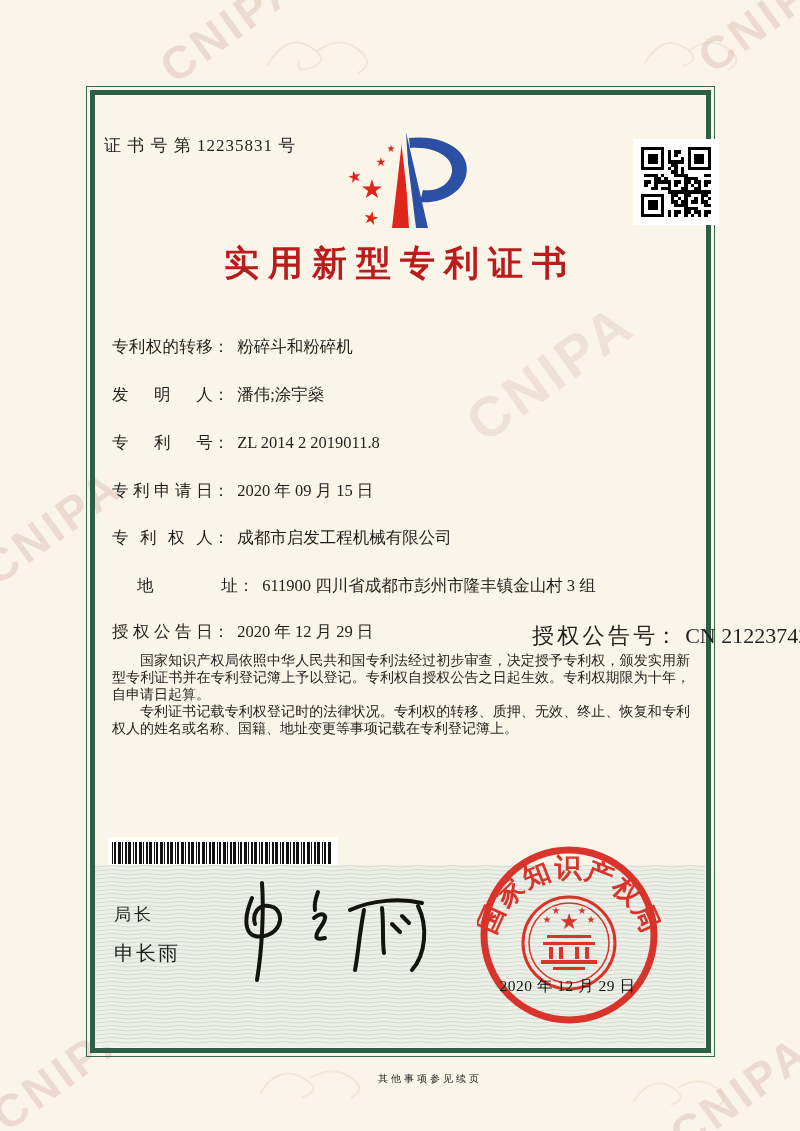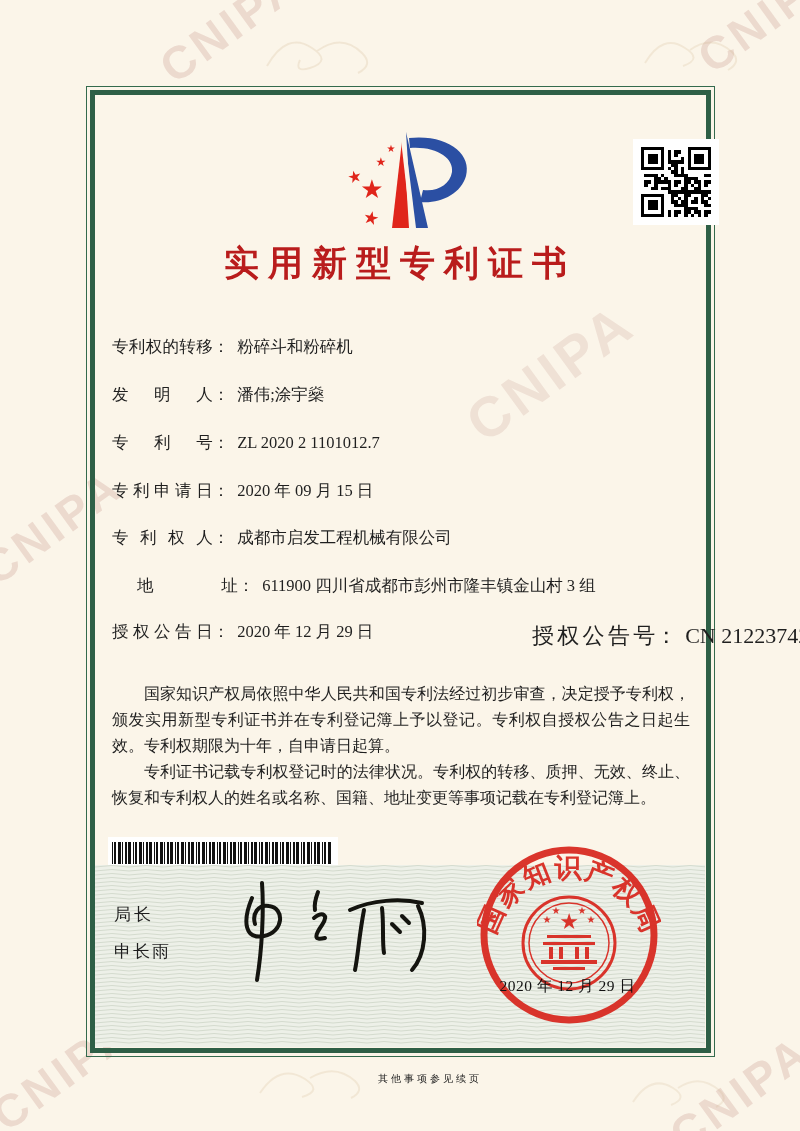--- a/index.html
+++ b/index.html
@@ -105,6 +105,7 @@
     <div class="frame-inner"></div>
   </div>
 
+  <div class="cert-no">证 书 号 第 12235831 号</div>
 
   <svg class="logo" width="150" height="110" viewBox="0 0 150 110">
 

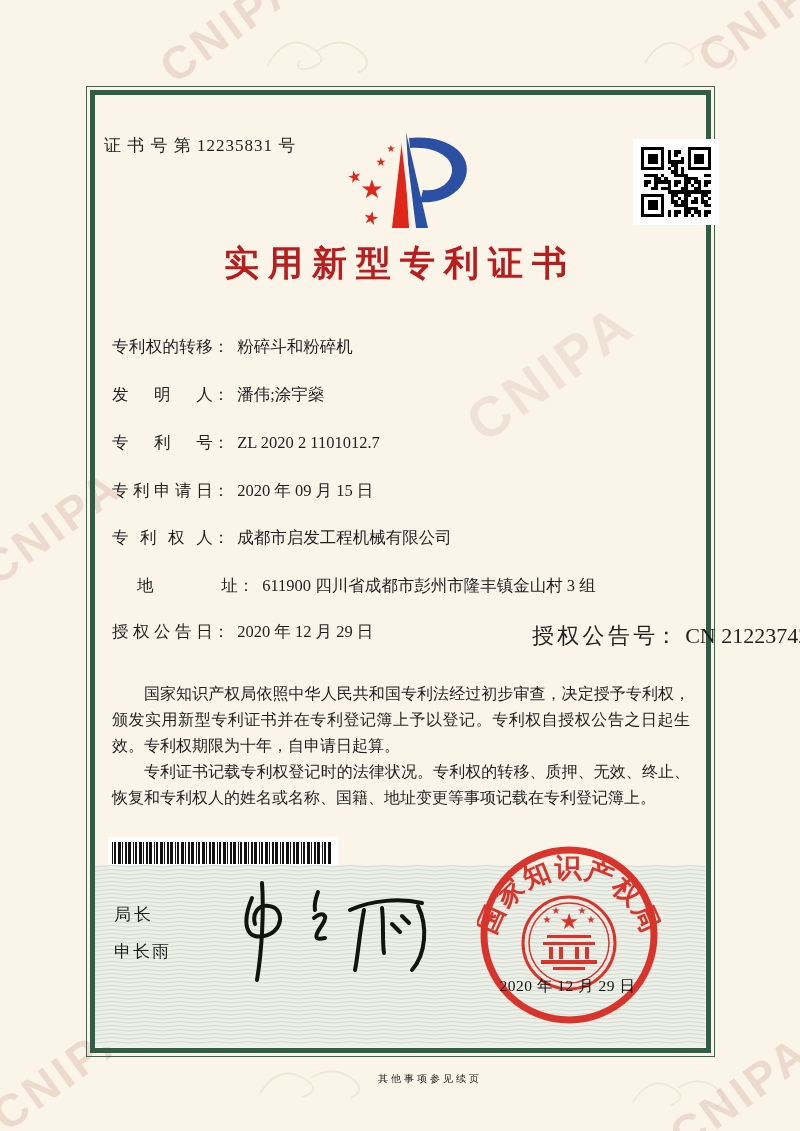--- a/index.html
+++ b/index.html
@@ -276,7 +276,7 @@
     <span class="flabel">发明人</span><span class="fcolon">：</span><span class="fvalue">潘伟;涂宇燊</span>
   </div>
   <div class="field-row" style="top:432px;">
-    <span class="flabel">专利号</span><span class="fcolon">：</span><span class="fvalue">ZL 2020 2 1101012.7</span>
+    <span class="flabel">专利号</span><span class="fcolon">：</span><span class="fvalue">ZL 2014 2 2019011.8</span>
   </div>
   <div class="field-row" style="top:480px;">
     <span class="flabel">专利申请日</span><span class="fcolon">：</span><span class="fvalue">2020 年 09 月 15 日</span>

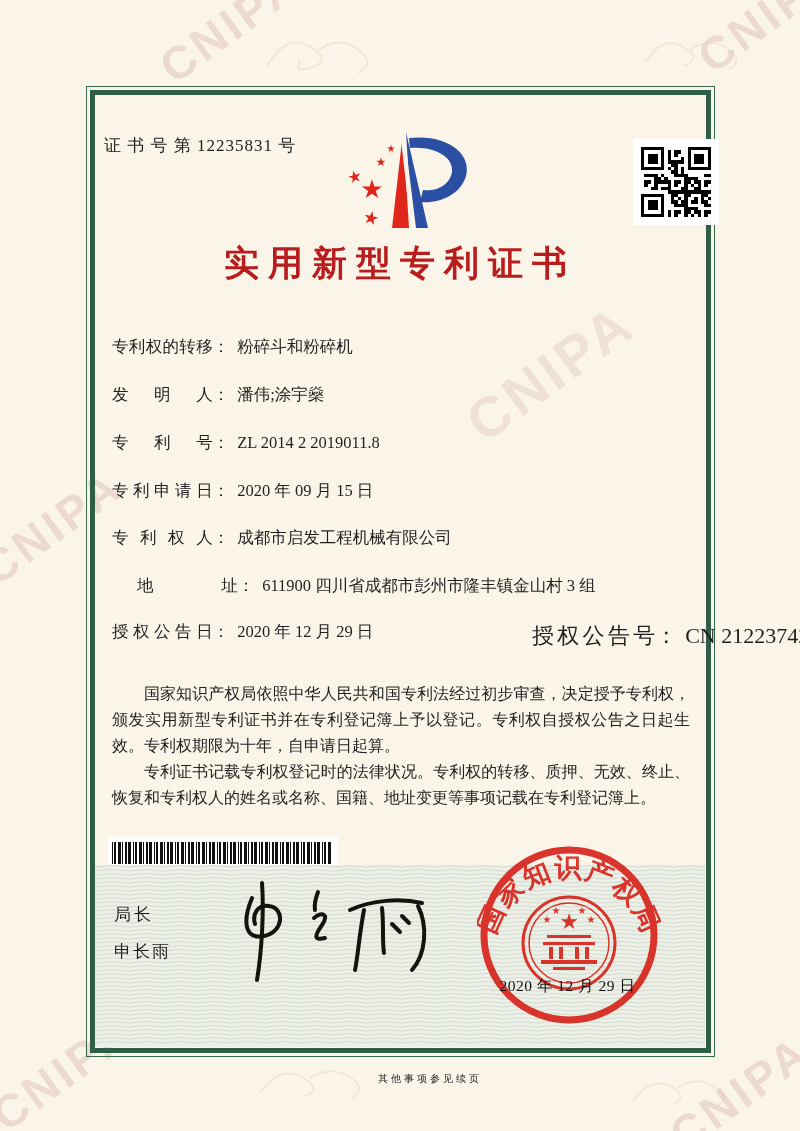--- a/index.html
+++ b/index.html
@@ -47,7 +47,7 @@
   .grant-no{position:absolute;left:420px;top:0;font-size:22px;white-space:nowrap;}
   .paras{
     position:absolute;left:112px;top:652px;width:578px;
-    font-size:16px;line-height:26px;text-align:justify;margin-top:29px;
+    font-size:14px;line-height:17px;text-align:justify;
   }
   .paras p{margin:0;text-indent:2em;}
   .barcode-box{

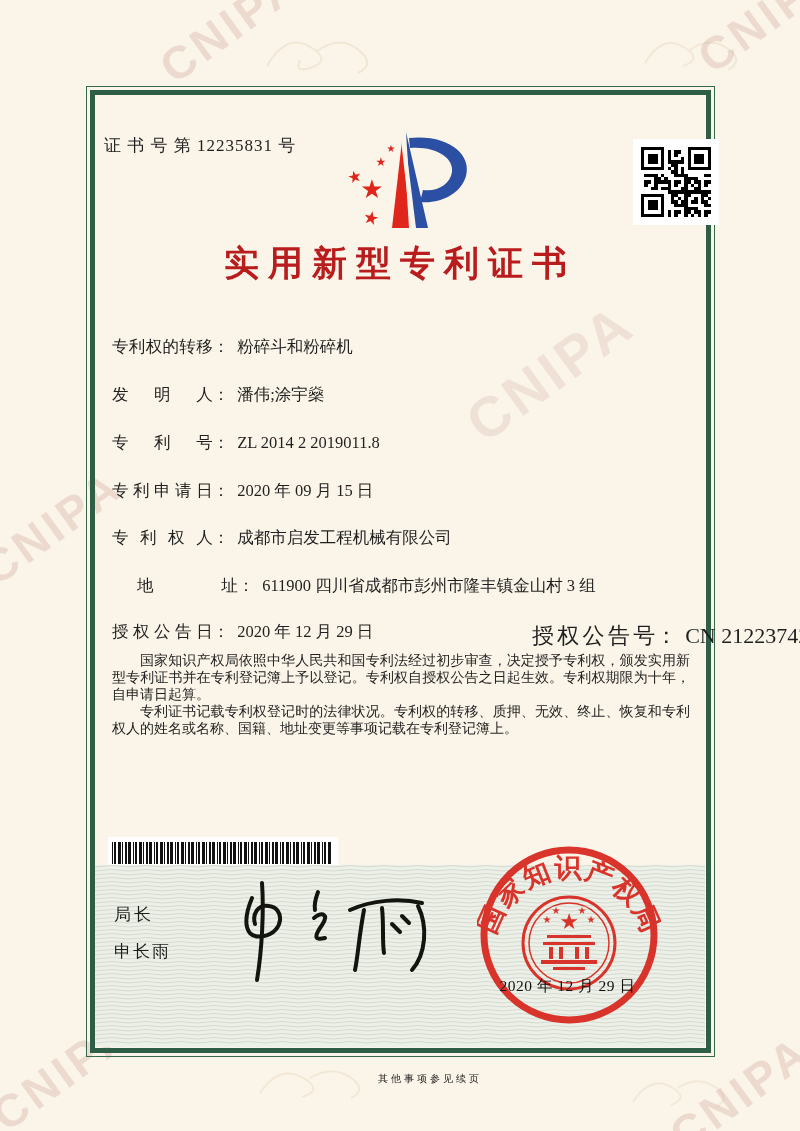--- a/index.html
+++ b/index.html
@@ -59,7 +59,7 @@
   }
   .sig-title{position:absolute;left:114px;top:903px;font-size:17px;letter-spacing:3px;
     font-family:"Liberation Sans","DejaVu Sans",sans-serif;}
-  .sig-name{position:absolute;left:114px;top:940px;font-size:17px;letter-spacing:2px;
+  .sig-name{position:absolute;left:114px;top:940px;font-size:20px;letter-spacing:2px;
     font-family:"Liberation Sans","DejaVu Sans",sans-serif;}
   .sig-draw{position:absolute;left:222px;top:878px;}
   .seal{position:absolute;left:477px;top:843px;}

